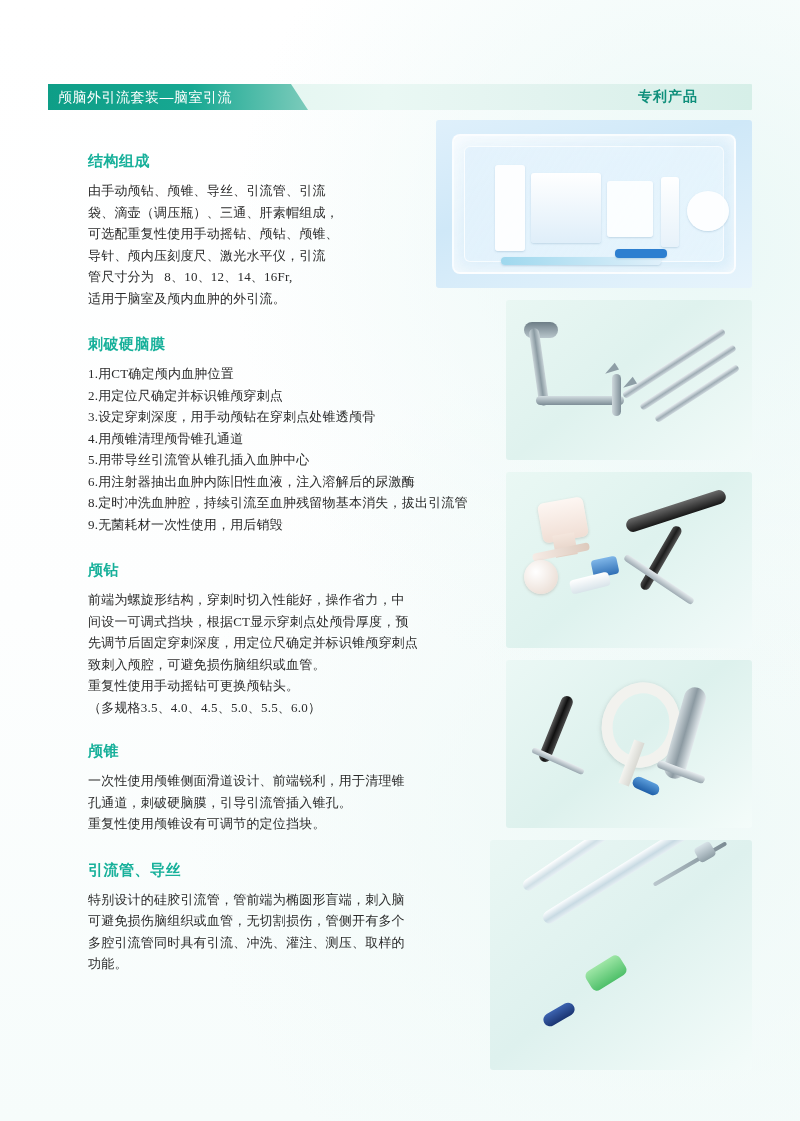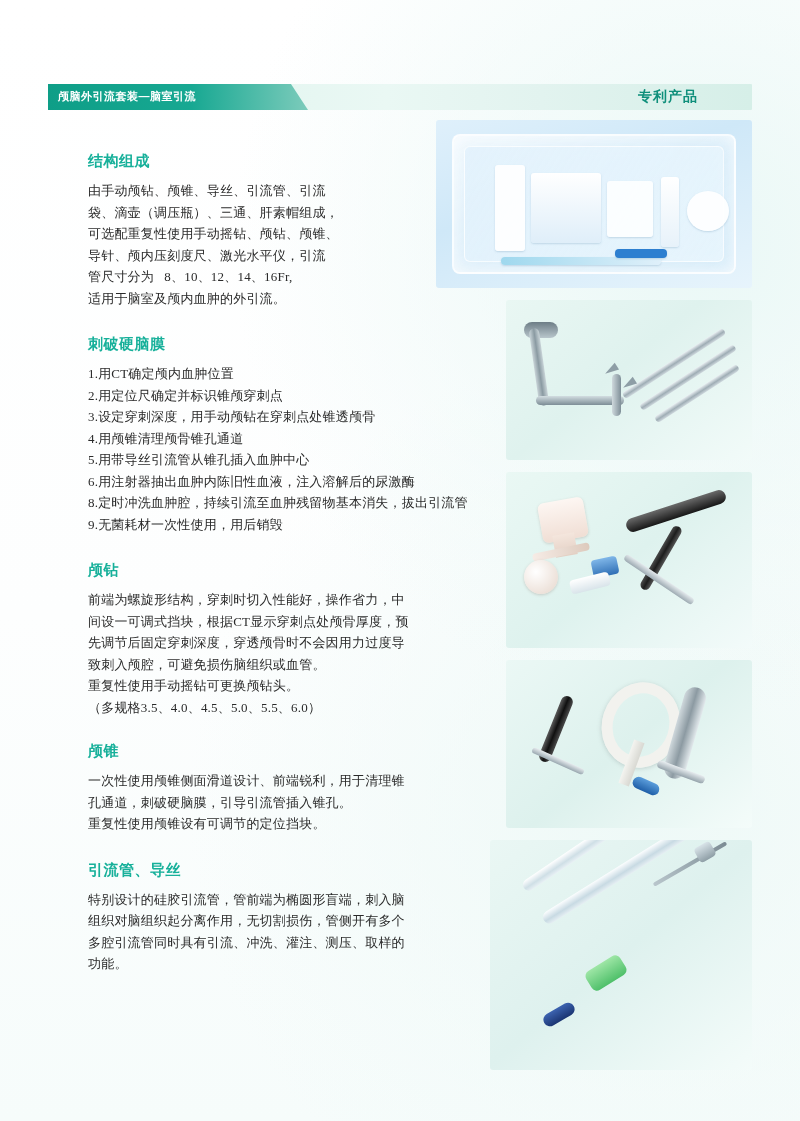--- a/index.html
+++ b/index.html
@@ -56,8 +56,8 @@
     left: 10px;
     top: 5px;
     color: #ffffff;
-    font-size: 11px;
-    font-weight: bold;
+    font-size: 14px;
+    font-weight: normal;
     letter-spacing: 0.5px;
     white-space: nowrap;
   }

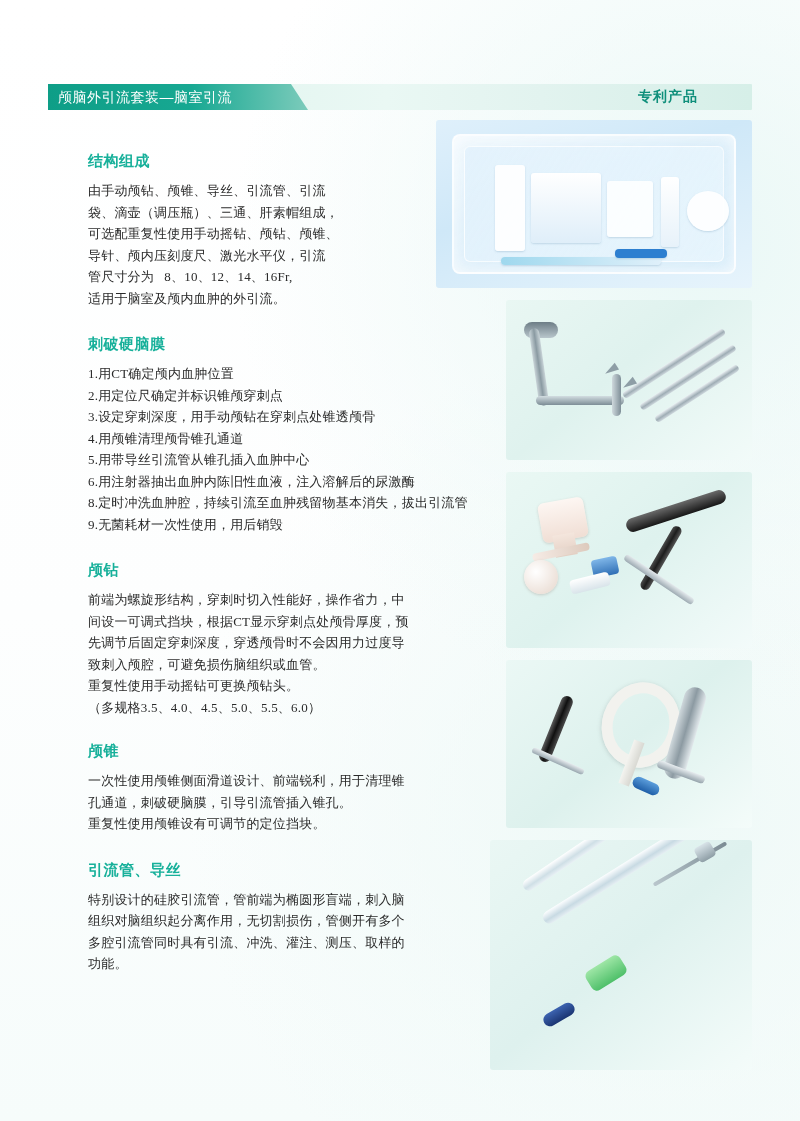--- a/index.html
+++ b/index.html
@@ -362,7 +362,7 @@
       <div class="sec-body">
         <span class="line">前端为螺旋形结构，穿刺时切入性能好，操作省力，中</span>
         <span class="line">间设一可调式挡块，根据CT显示穿刺点处颅骨厚度，预</span>
-        <span class="line">先调节后固定穿刺深度，穿透颅骨时不会因用力过度导</span>
+        <span class="line">先调节后固定穿刺深度，用定位尺确定并标识锥颅穿刺点</span>
         <span class="line">致刺入颅腔，可避免损伤脑组织或血管。</span>
         <span class="line">重复性使用手动摇钻可更换颅钻头。</span>
         <span class="line">（多规格3.5、4.0、4.5、5.0、5.5、6.0）</span>

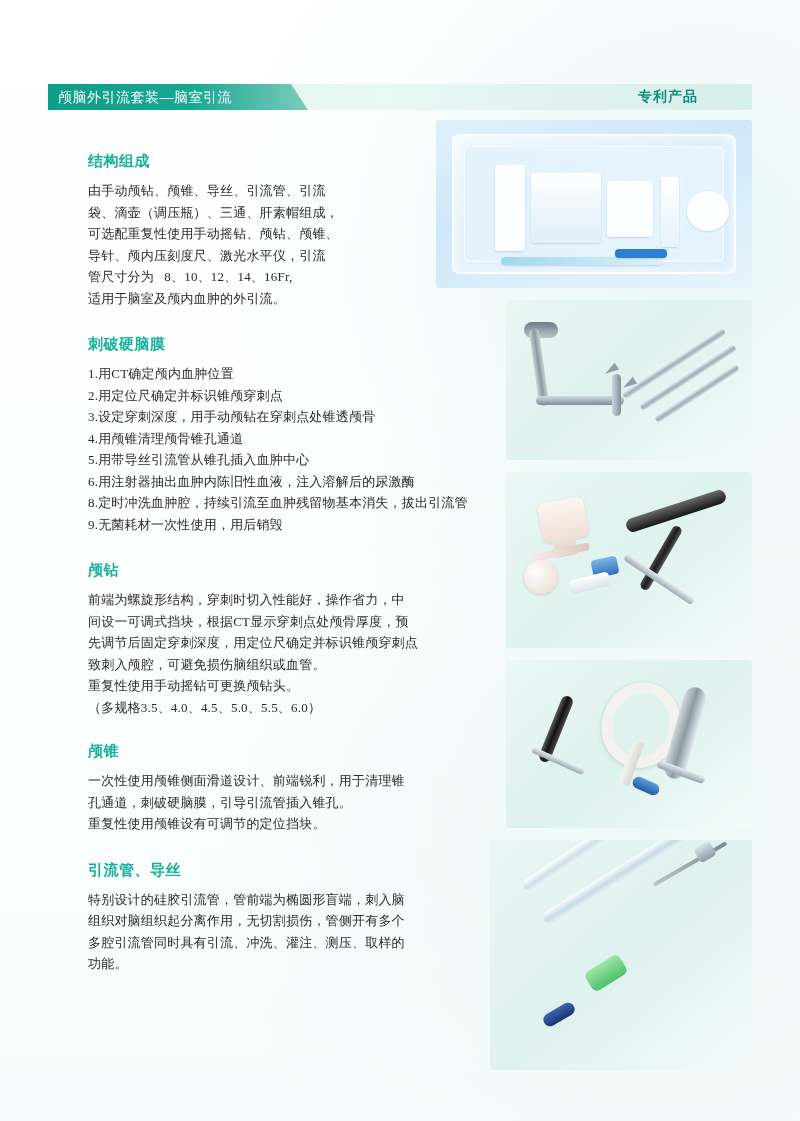--- a/index.html
+++ b/index.html
@@ -382,7 +382,7 @@
       <div class="sec-title">引流管、导丝</div>
       <div class="sec-body">
         <span class="line">特别设计的硅胶引流管，管前端为椭圆形盲端，刺入脑</span>
-        <span class="line">组织对脑组织起分离作用，无切割损伤，管侧开有多个</span>
+        <span class="line">可避免损伤脑组织或血管，无切割损伤，管侧开有多个</span>
         <span class="line">多腔引流管同时具有引流、冲洗、灌注、测压、取样的</span>
         <span class="line">功能。</span>
       </div>

